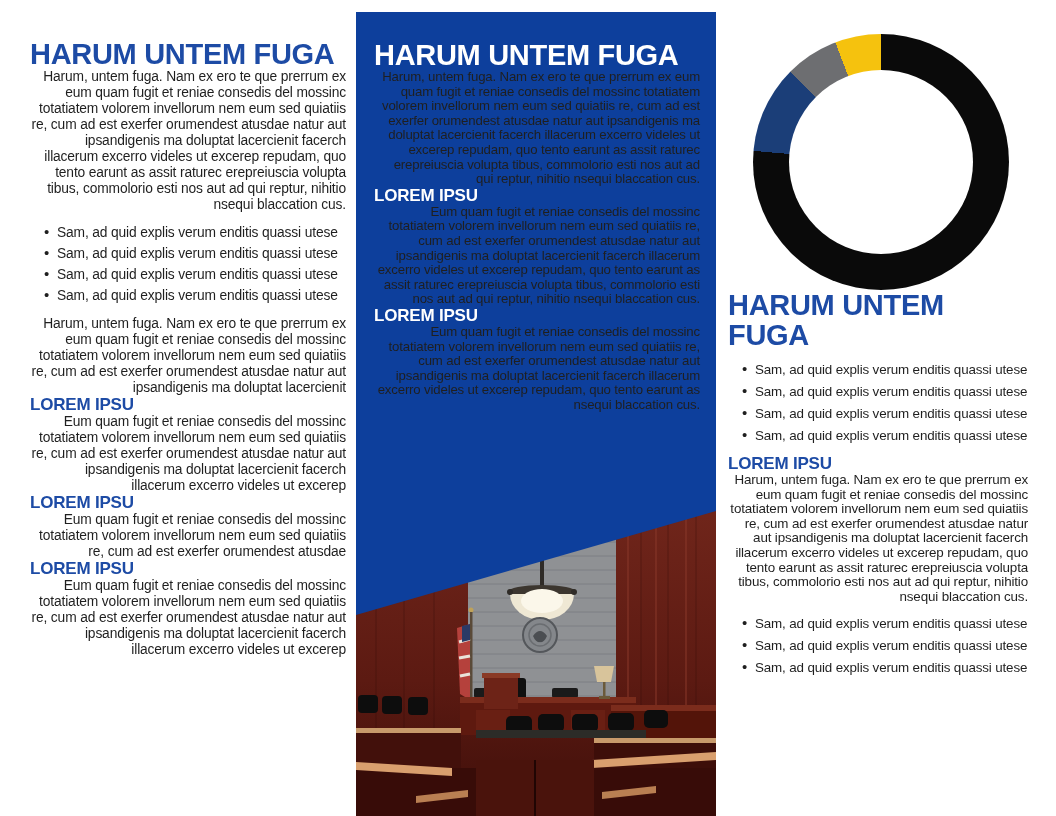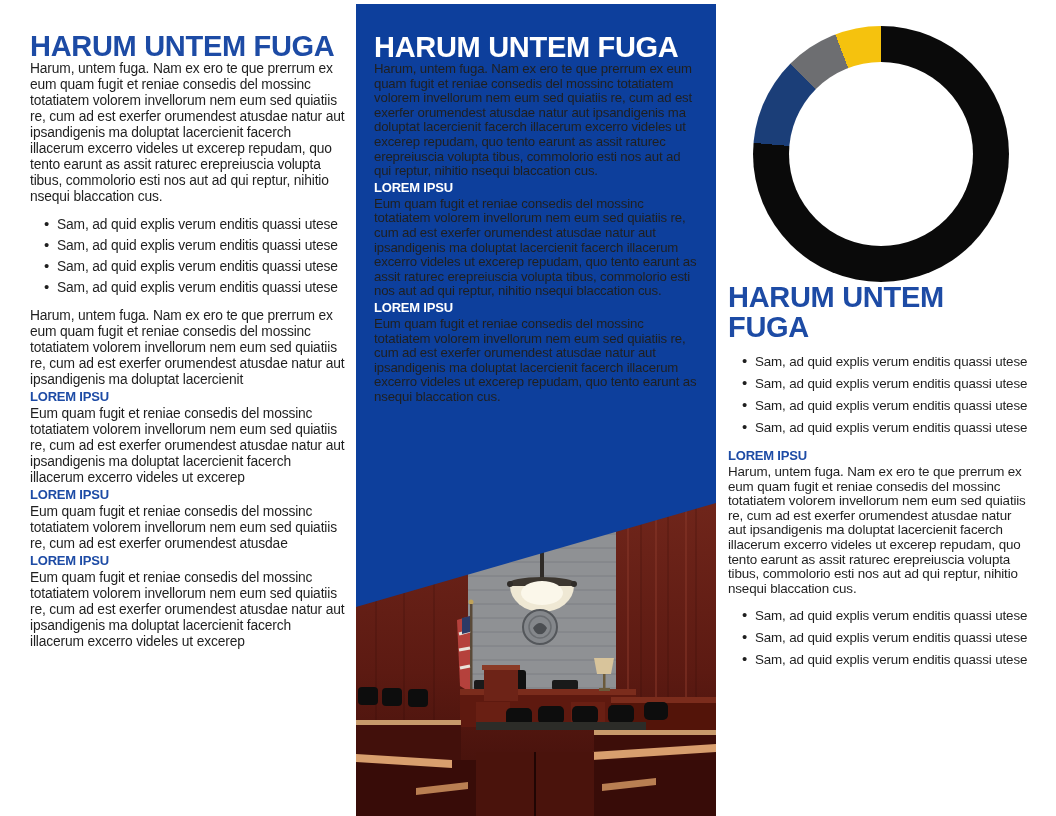--- a/index.html
+++ b/index.html
@@ -8,7 +8,7 @@
     position:relative;width:1056px;height:816px;background:#ffffff;overflow:hidden;
     font-family:"Liberation Sans","DejaVu Sans",sans-serif;color:#1f1f1f;
   }
-  .col{position:absolute;top:4px;height:704px;}
+  .col{position:absolute;top:12px;height:704px;}
   .col-left{left:0;width:356px;padding:27px 10px 0 30px;}
   .col-mid{left:356px;width:360px;background:transparent;}
   .col-right{left:716px;width:340px;padding:22px 30px 0 12px;}

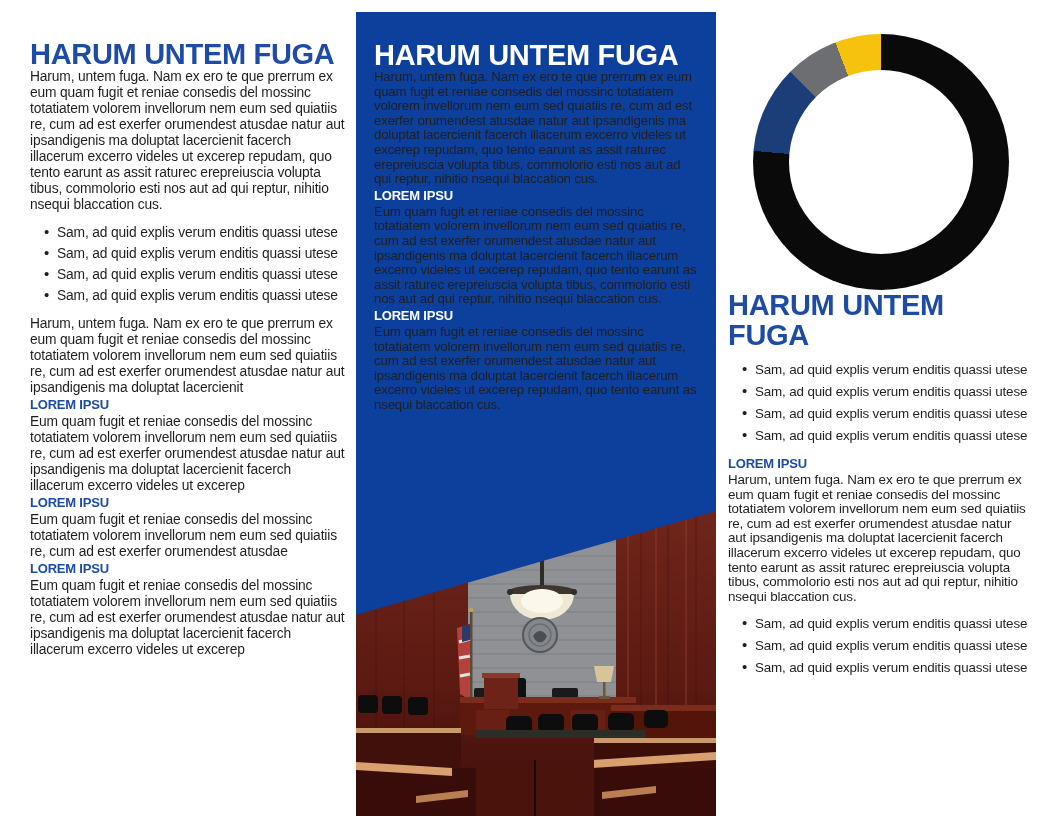--- a/index.html
+++ b/index.html
@@ -24,7 +24,7 @@
   }
   .col-mid h2.section-title{color:#ffffff;}
 
-  p.body-text{margin:0;font-size:13.8px;line-height:16px;letter-spacing:-0.15px;}
+  p.body-text{margin:0;font-size:13.8px;line-height:16px;letter-spacing:-0.15px;text-align:right;}
   .col-left p.body-text{width:316px;}
   .col-mid  p.body-text{width:326px;font-size:13.2px;line-height:14.6px;}
   .col-right p.body-text{width:300px;font-size:13.4px;line-height:14.6px;}

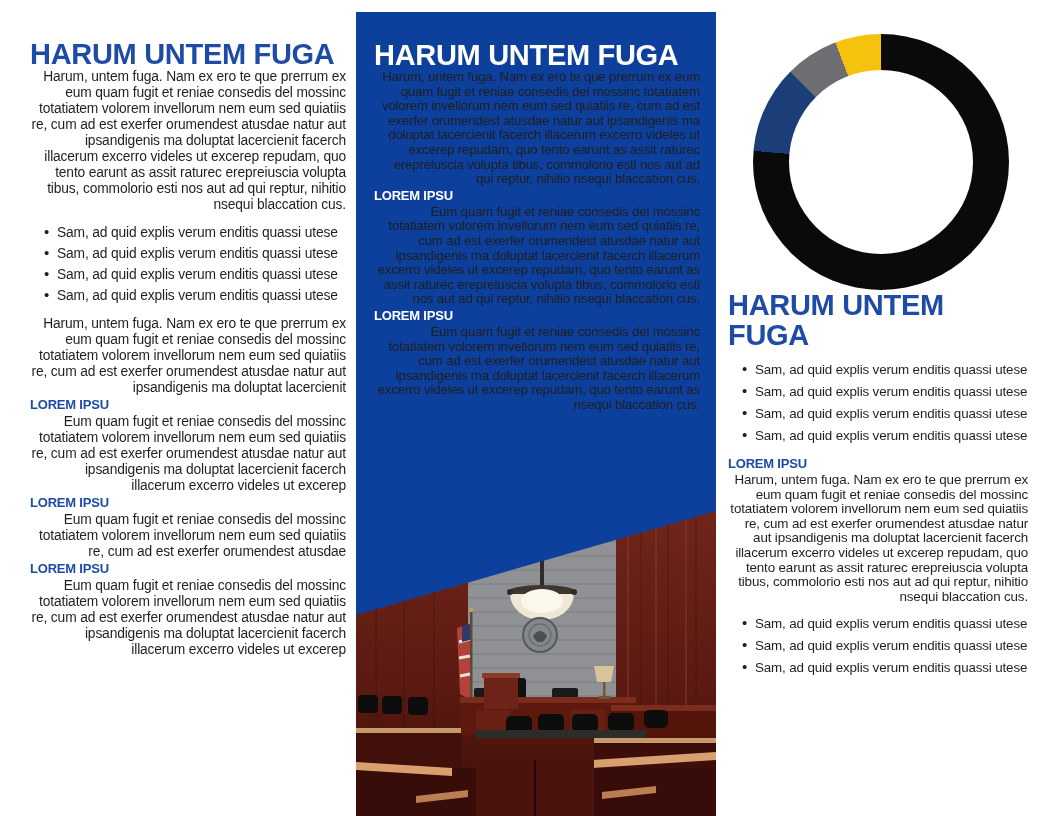--- a/index.html
+++ b/index.html
@@ -19,7 +19,7 @@
   }
   .col-mid h1.panel-title{color:#ffffff;}
   h2.section-title{
-    margin:0;font-size:13px;line-height:18px;font-weight:700;letter-spacing:-0.2px;
+    margin:0;font-size:17px;line-height:18px;font-weight:700;letter-spacing:-0.2px;
     color:#1d4ba5;
   }
   .col-mid h2.section-title{color:#ffffff;}

